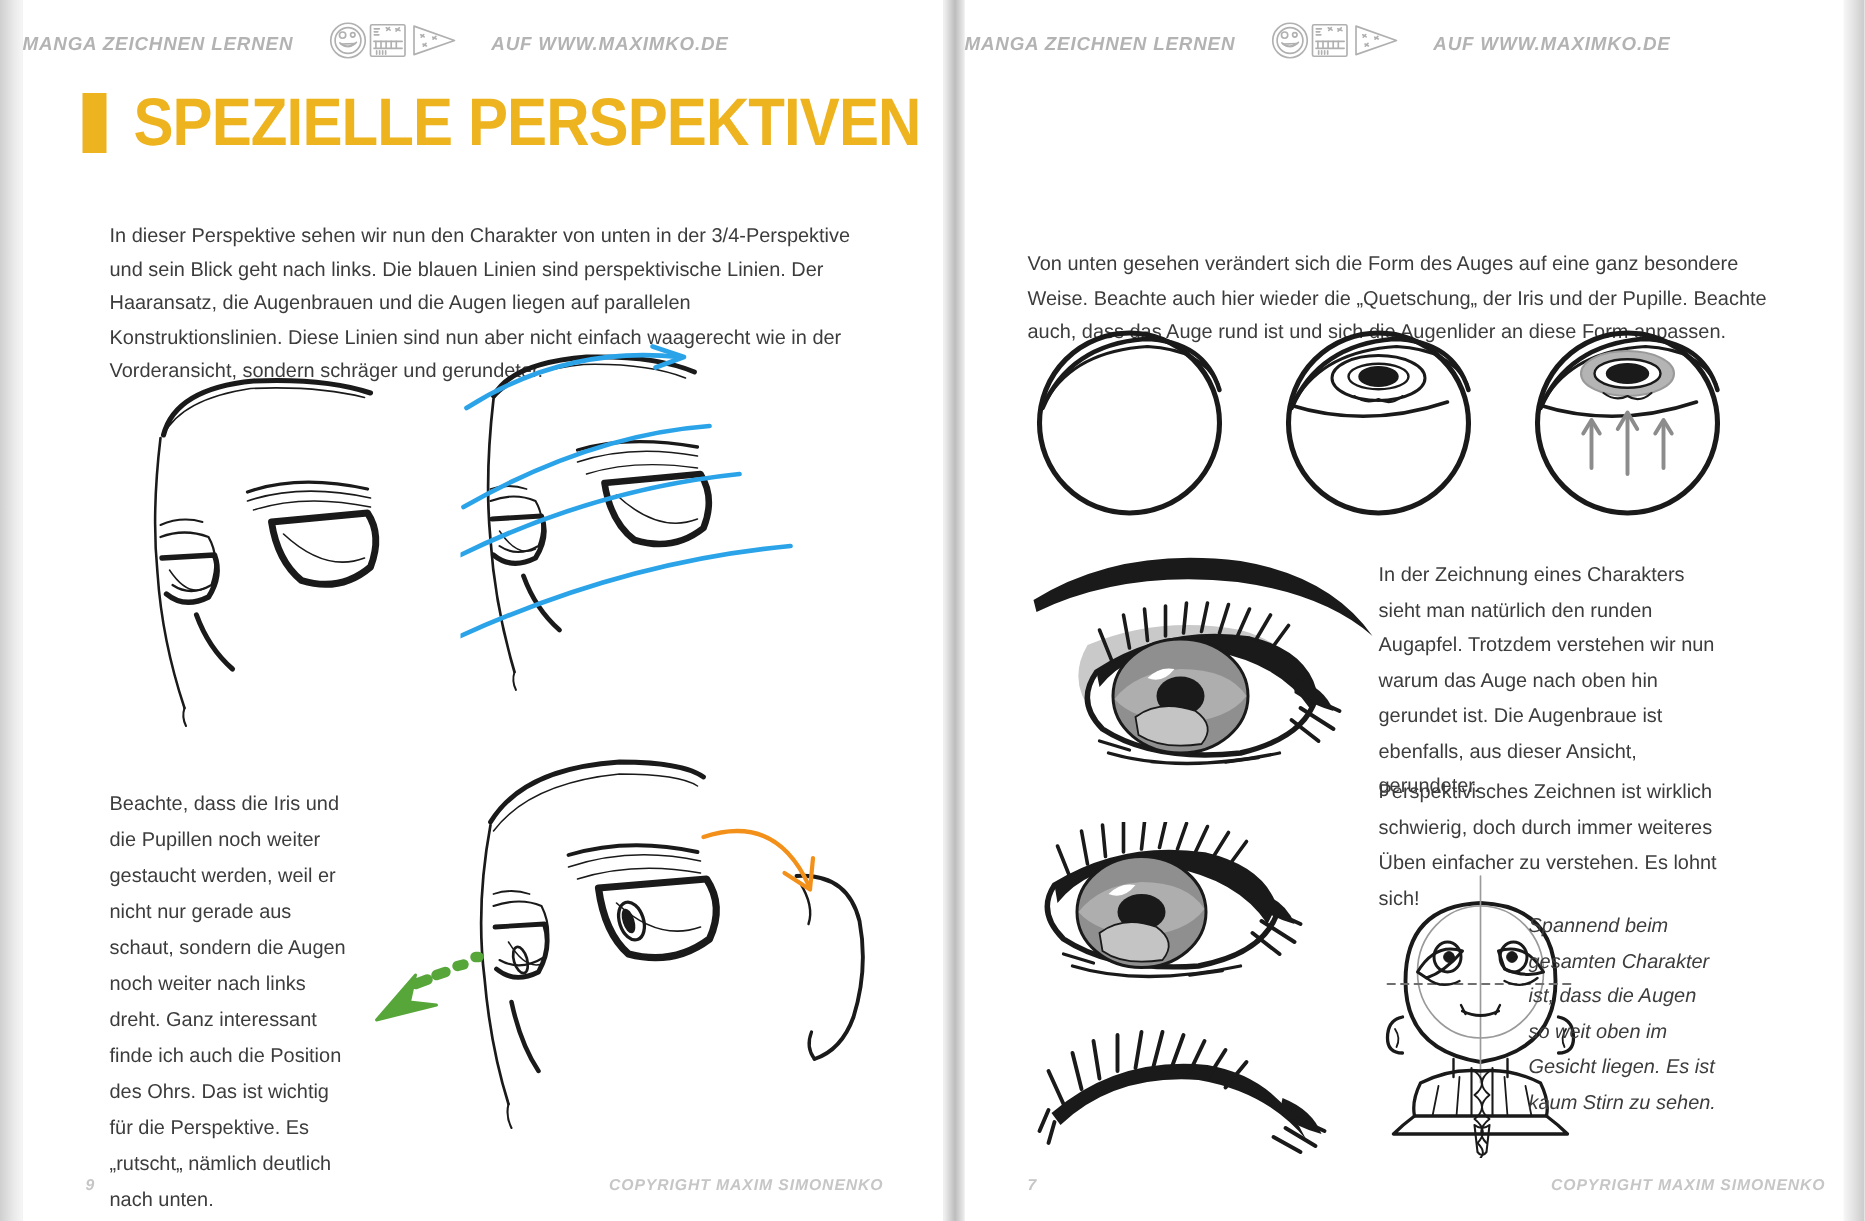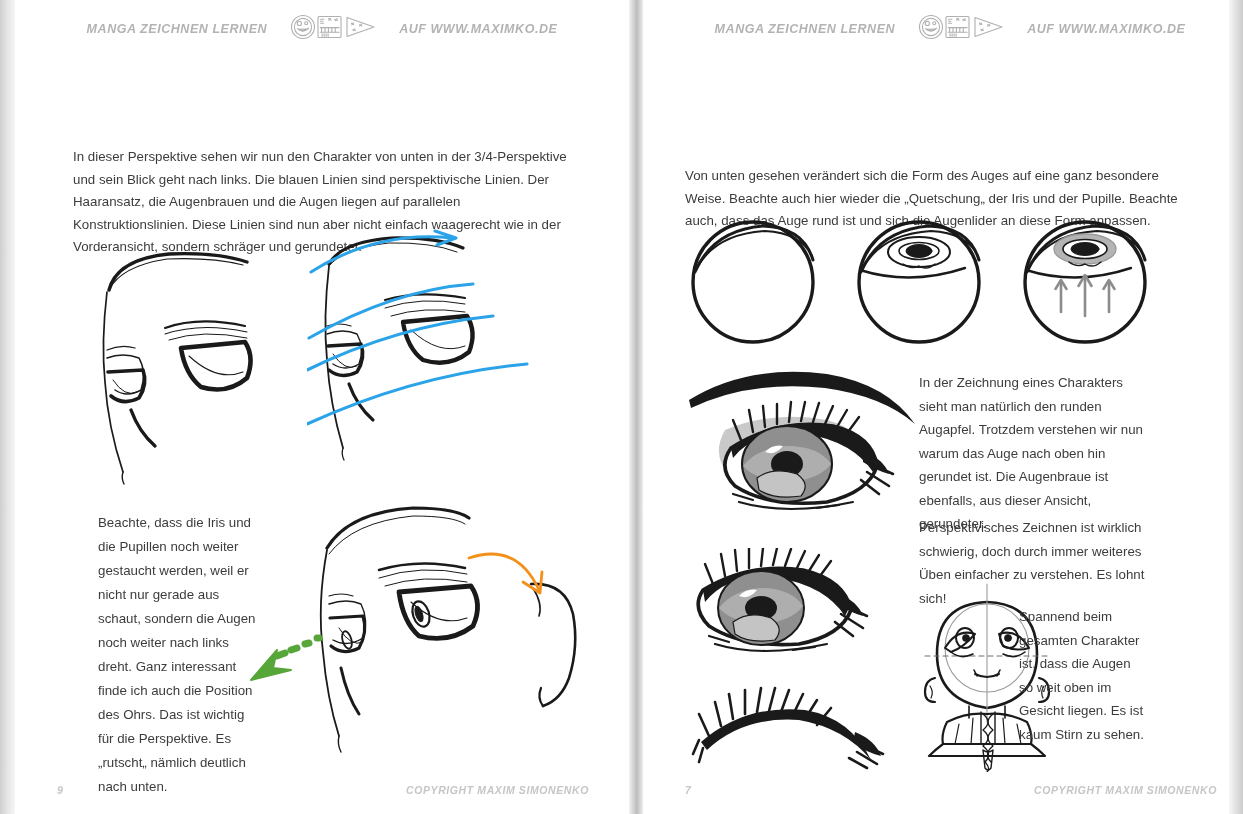--- a/index.html
+++ b/index.html
@@ -40,7 +40,7 @@
   
   .runhead{
     position:absolute;top:14px;left:0;width:100%;
-    display:flex;align-items:center;justify-content:center;gap:22px;
+    display:flex;align-items:center;justify-content:flex-start;gap:22px;
     font-size:12.5px;font-style:italic;font-weight:700;
     letter-spacing:.55px;color:#b3b3b3;white-space:nowrap;
   }

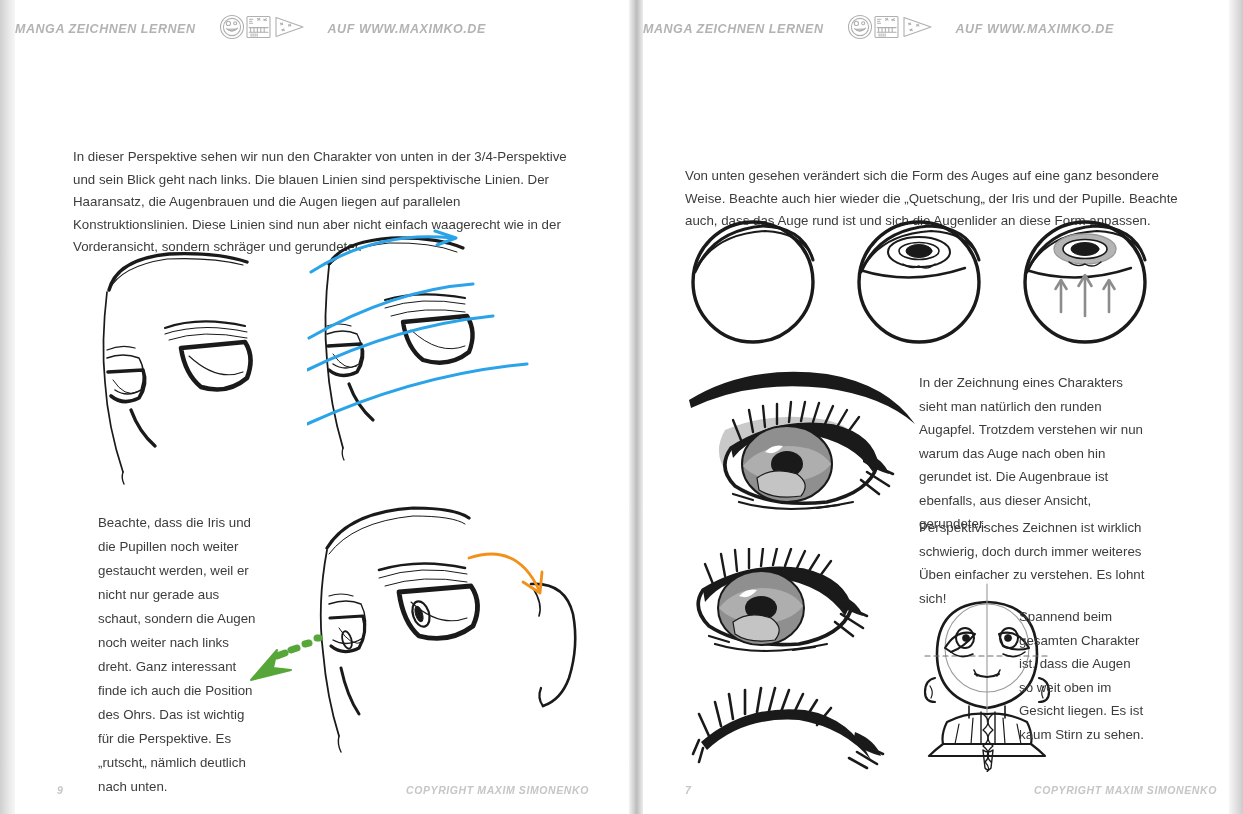--- a/index.html
+++ b/index.html
@@ -120,6 +120,10 @@
       <span class="txt">AUF WWW.MAXIMKO.DE</span>
     </div>
 
+    <div class="title-row">
+      <span class="title-bar"></span>
+      <span class="title">SPEZIELLE PERSPEKTIVEN</span>
+    </div>
 
     <p class="body-text lead-left">In dieser Perspektive sehen wir nun den Charakter von unten in der 3/4-Perspektive und sein Blick geht nach links. Die blauen Linien sind perspektivische Linien. Der Haaransatz, die Augenbrauen und die Augen liegen auf parallelen Konstruktionslinien. Diese Linien sind nun aber nicht einfach waagerecht wie in der Vorderansicht, sondern schräger und gerundeter.</p>
 

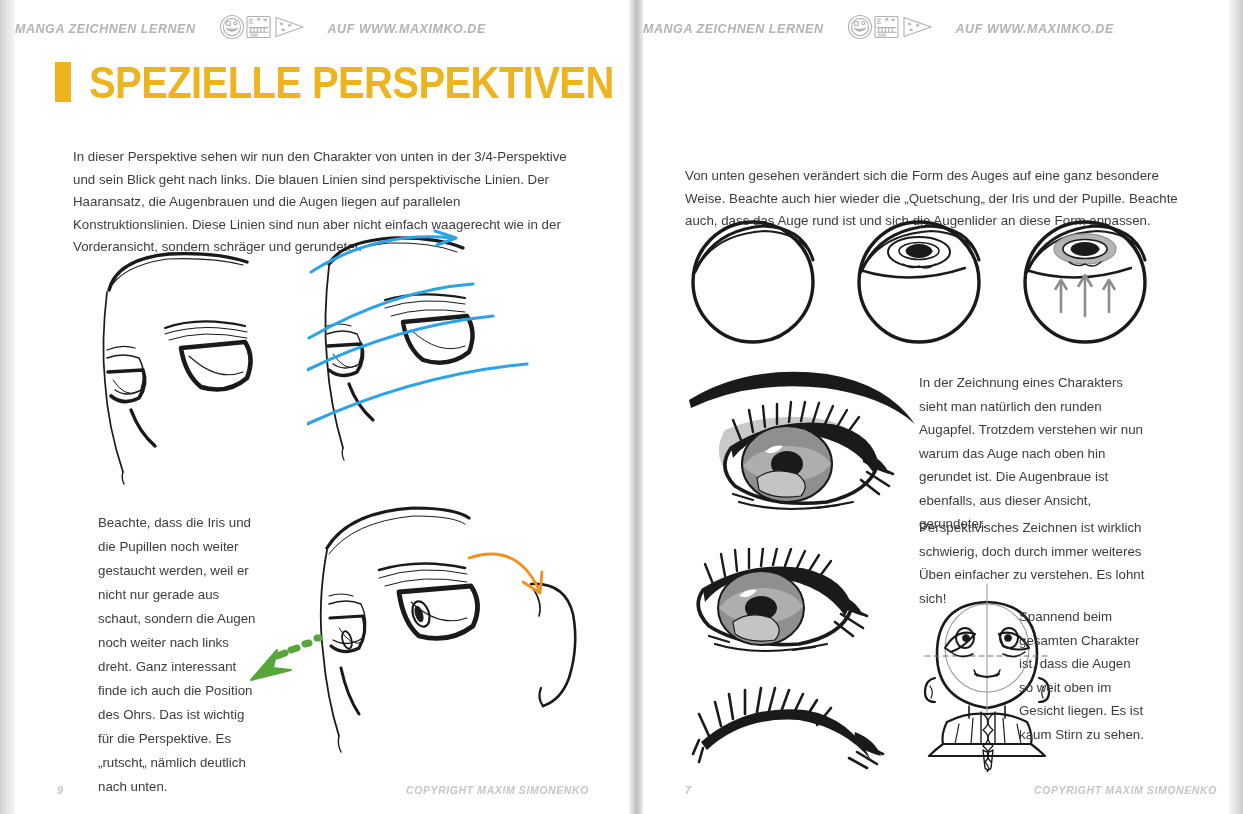--- a/index.html
+++ b/index.html
@@ -64,7 +64,7 @@
     font-family:"Liberation Sans",sans-serif;
   }
   .lead-left{left:58px;top:133px;width:500px;}
-  .note-left{left:58px;top:498px;width:160px;line-height:24px;margin-left:25px;}
+  .note-left{left:58px;top:511px;width:160px;line-height:24px;}
   .lead-right{left:683px;top:133px;width:505px;}
   .col-r1{left:955px;top:358px;width:232px;line-height:23.5px;}
   .col-r2{left:955px;top:503px;width:232px;line-height:23.5px;}

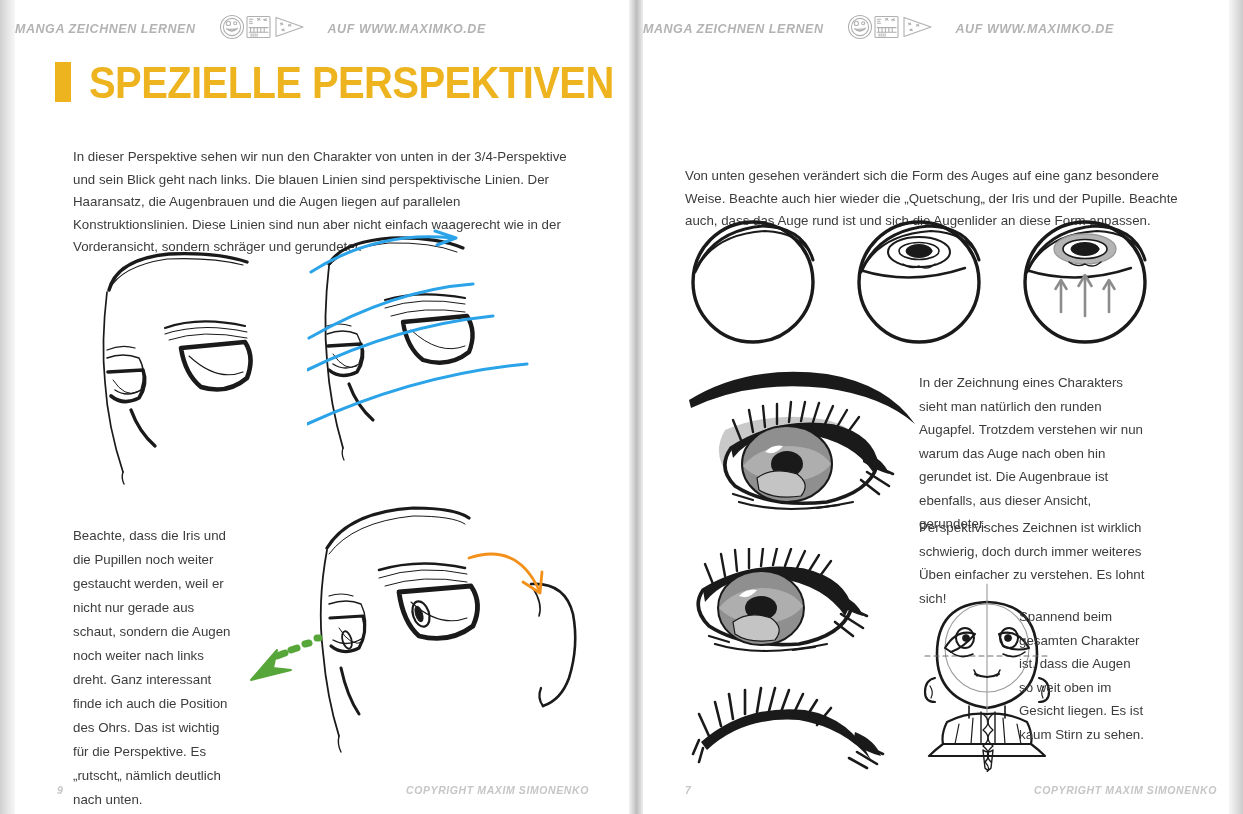--- a/index.html
+++ b/index.html
@@ -68,7 +68,7 @@
   .lead-right{left:683px;top:133px;width:505px;}
   .col-r1{left:955px;top:358px;width:232px;line-height:23.5px;}
   .col-r2{left:955px;top:503px;width:232px;line-height:23.5px;}
-  .col-r3{left:1055px;top:592px;width:128px;line-height:23.5px;}
+  .col-r3{left:1055px;top:592px;width:128px;line-height:23.5px;font-style:italic;}
 
   
   .footer{

